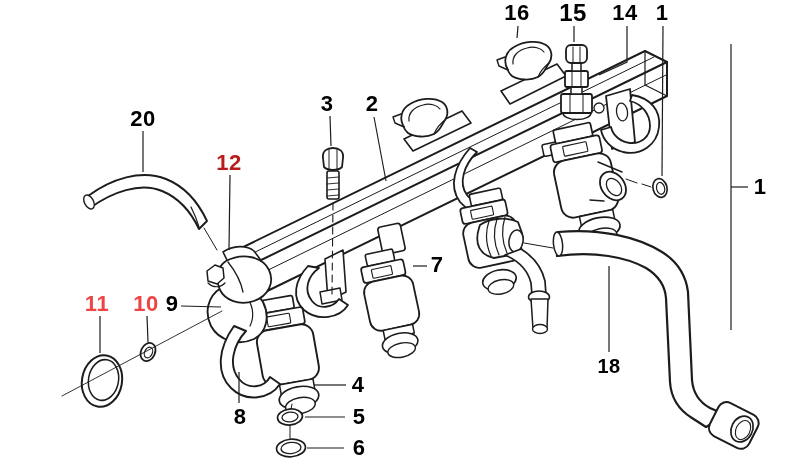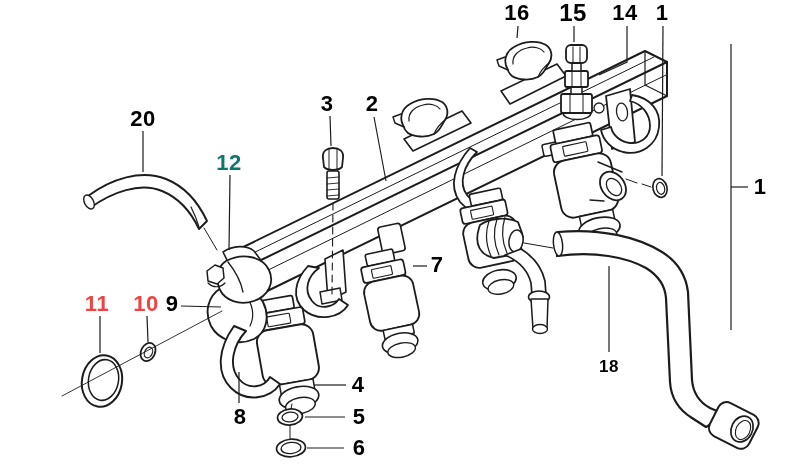--- a/index.html
+++ b/index.html
@@ -241,7 +241,7 @@
       <div class="callout" style="left: 172px; top: 304px; color: rgb(0, 0, 0); font-size: 22px;">9</div>
       <div class="callout" style="left: 146px; top: 304px; color: #ef4444; font-size: 22px;">10</div>
       <div class="callout" style="left: 97px; top: 304px; color: #ef4444; font-size: 22px;">11</div>
-      <div class="callout" style="left: 229px; top: 163px; color: #0f766e; font-size: 22px;">12</div>
+      <div class="callout" style="left: 229px; top: 163px; color: #b91c1c; font-size: 22px;">12</div>
       <div class="callout" style="left: 143px; top: 119px; color: rgb(0, 0, 0); font-size: 22px;">20</div>
       <div class="callout" style="left: 625px; top: 13px; color: rgb(0, 0, 0); font-size: 22px;">14</div>
       <div class="callout" style="left: 573px; top: 13px; color: rgb(0, 0, 0); font-size: 24px;">15</div>

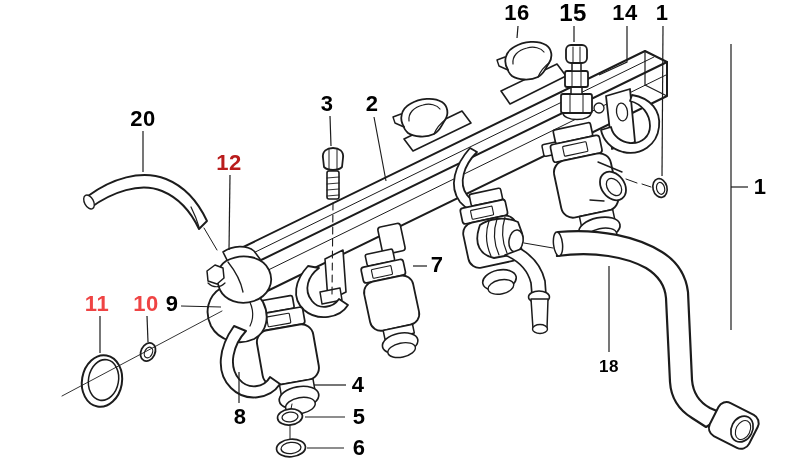--- a/index.html
+++ b/index.html
@@ -247,7 +247,7 @@
       <div class="callout" style="left: 573px; top: 13px; color: rgb(0, 0, 0); font-size: 24px;">15</div>
       <div class="callout" style="left: 517px; top: 13px; color: rgb(0, 0, 0); font-size: 22px;">16</div>
       <div class="callout" style="left: 662px; top: 13px; color: rgb(0, 0, 0); font-size: 22px;">1</div>
-      <div class="callout" style="left: 609px; top: 366px; color: rgb(0, 0, 0); font-size: 17px; text-align: right;">18</div>
+      <div class="callout" style="left: 609px; top: 366px; color: rgb(0, 0, 0); font-size: 20px; text-align: right;">18</div>
     </div>
 </div>
 

